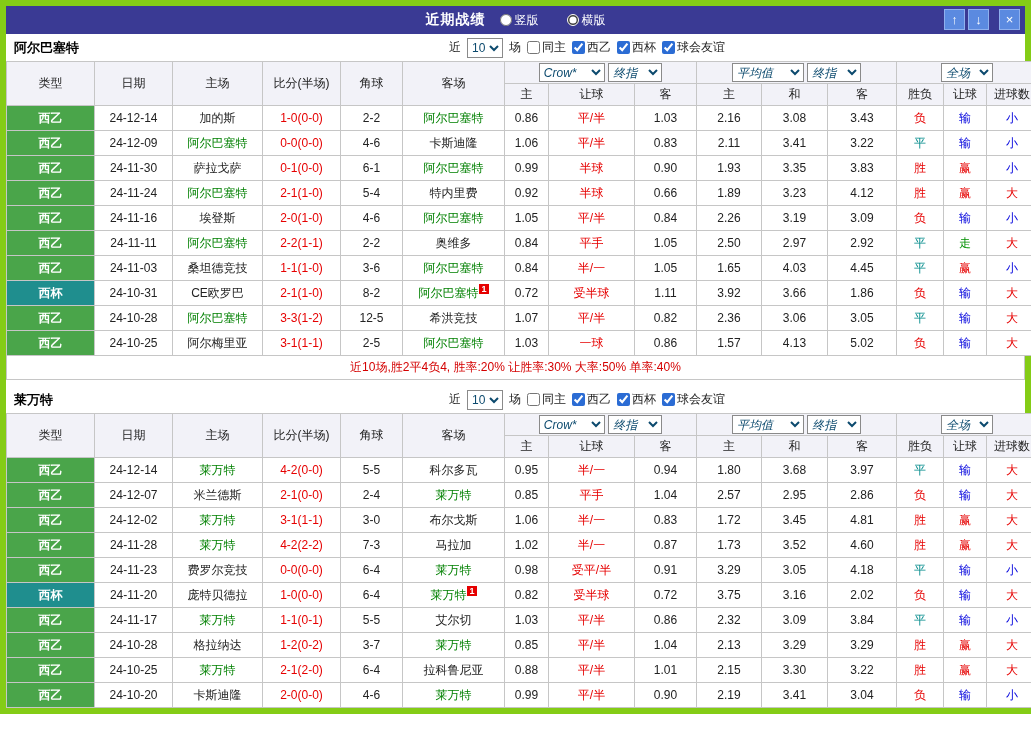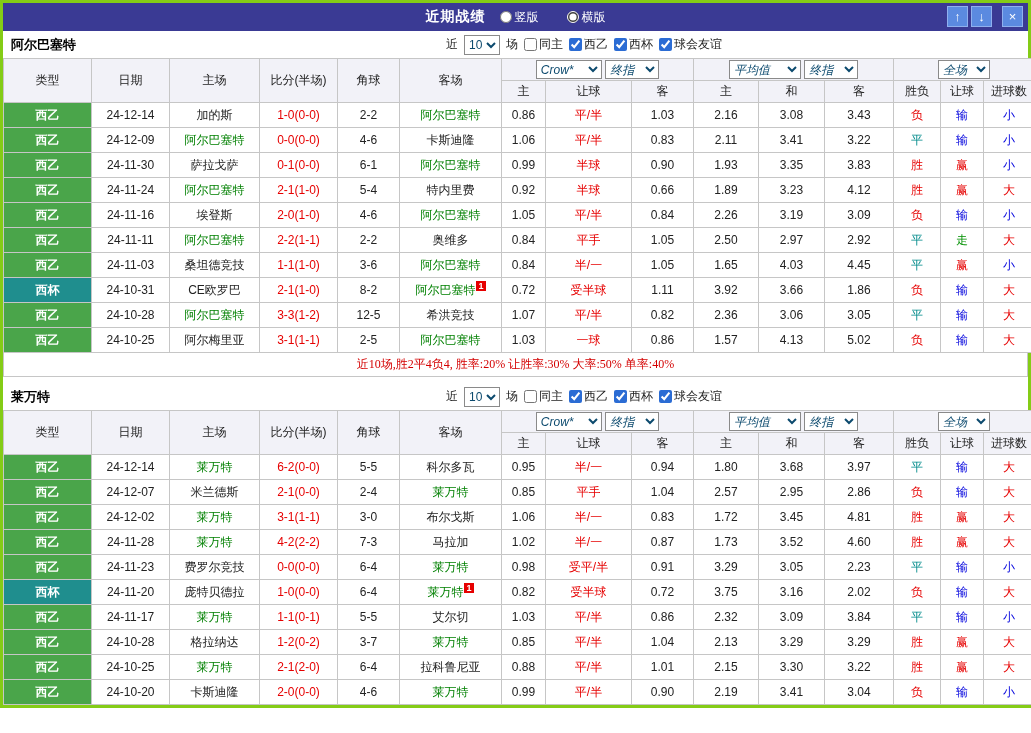--- a/index.html
+++ b/index.html
@@ -8,7 +8,7 @@
     font-family:"Liberation Sans","DejaVu Sans",sans-serif;
     font-size:12px; color:#222; background:#fff;
   }
-  .window { width:1031px; border:3px solid #84cc16; background:#fff; }
+  .window { width:1031px; border:6px solid #84cc16; background:#fff; }
 
   
   .titlebar {

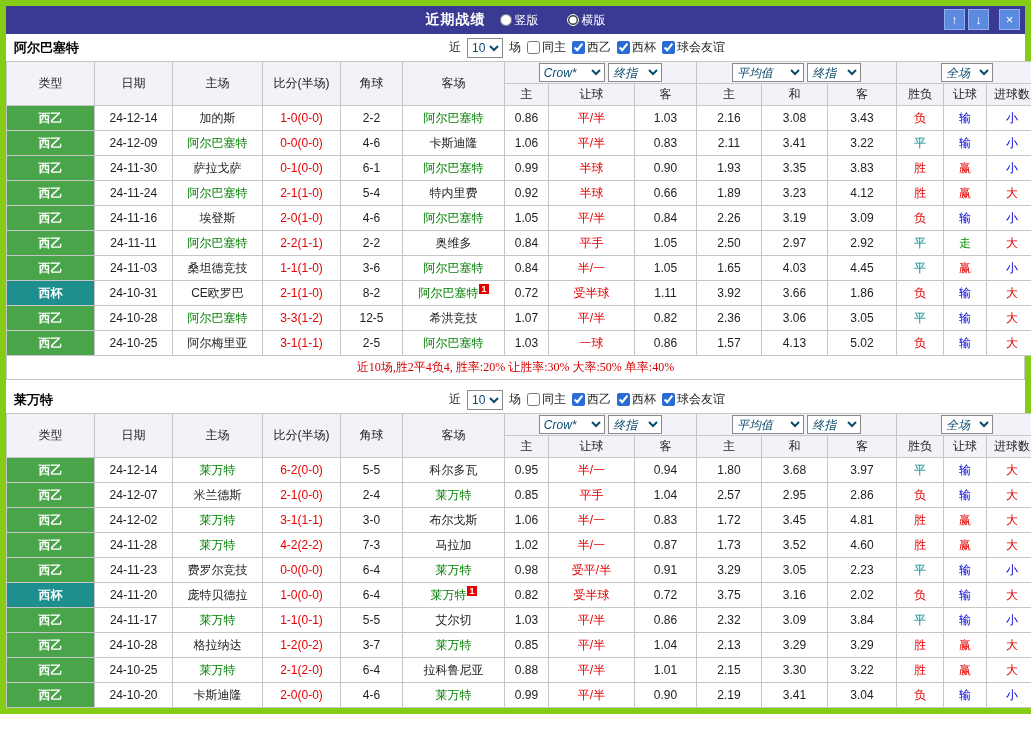--- a/index.html
+++ b/index.html
@@ -66,7 +66,7 @@
   .summary {
     height:24px; line-height:23px; text-align:center;
     color:var(--summary-red,#d40000);
-    border:1px solid #c6c6c6; border-top:none;font-family:Liberation Serif, serif;
+    border:1px solid #c6c6c6; border-top:none;
   }
 </style>
 </head>

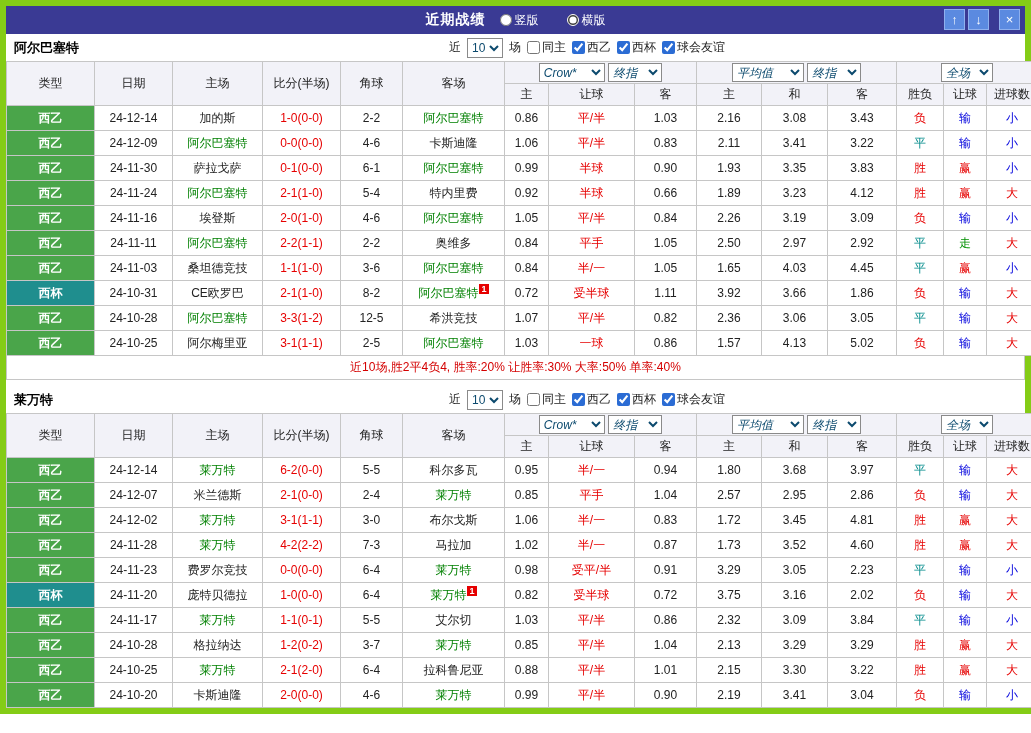--- a/index.html
+++ b/index.html
@@ -428,7 +428,7 @@
             <td class="lg">西乙</td>
             <td>24-12-14</td>
             <td><span class="focus">莱万特</span></td>
-            <td class="score">6-2(0-0)</td>
+            <td class="score">4-2(0-0)</td>
             <td>5-5</td>
             <td><span>科尔多瓦</span></td>
             <td>0.95</td>

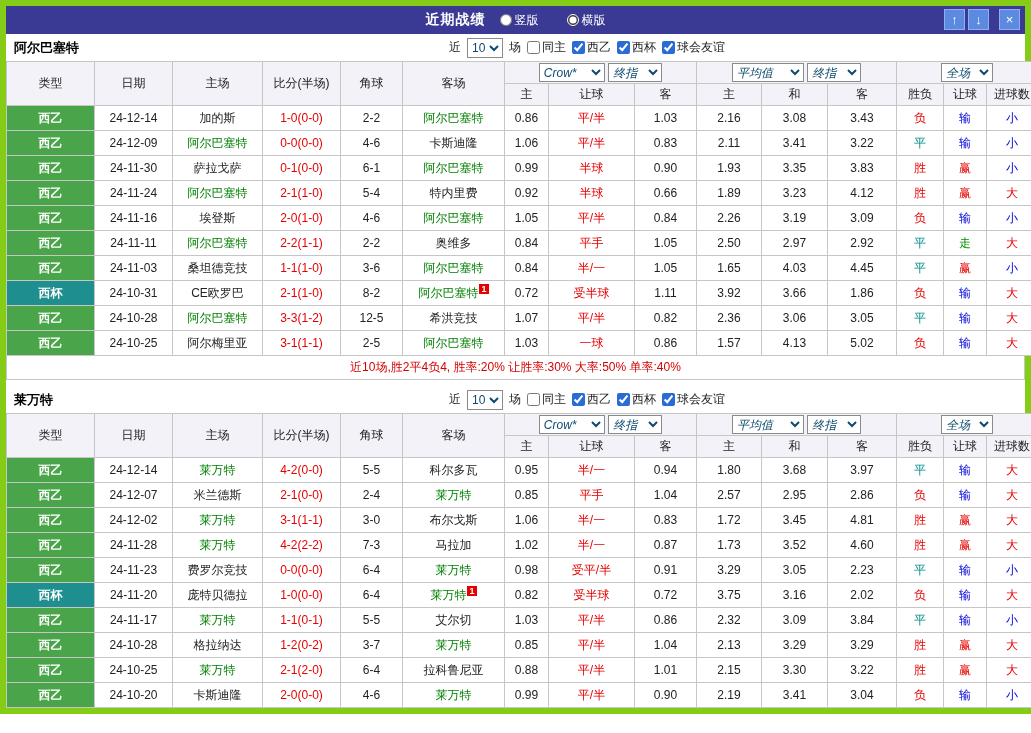--- a/index.html
+++ b/index.html
@@ -504,7 +504,7 @@
             <td>0.91</td>
             <td>3.29</td>
             <td>3.05</td>
-            <td>2.23</td>
+            <td>4.18</td>
             <td class="teal">平</td>
             <td class="blue">输</td>
             <td class="blue">小</td>

